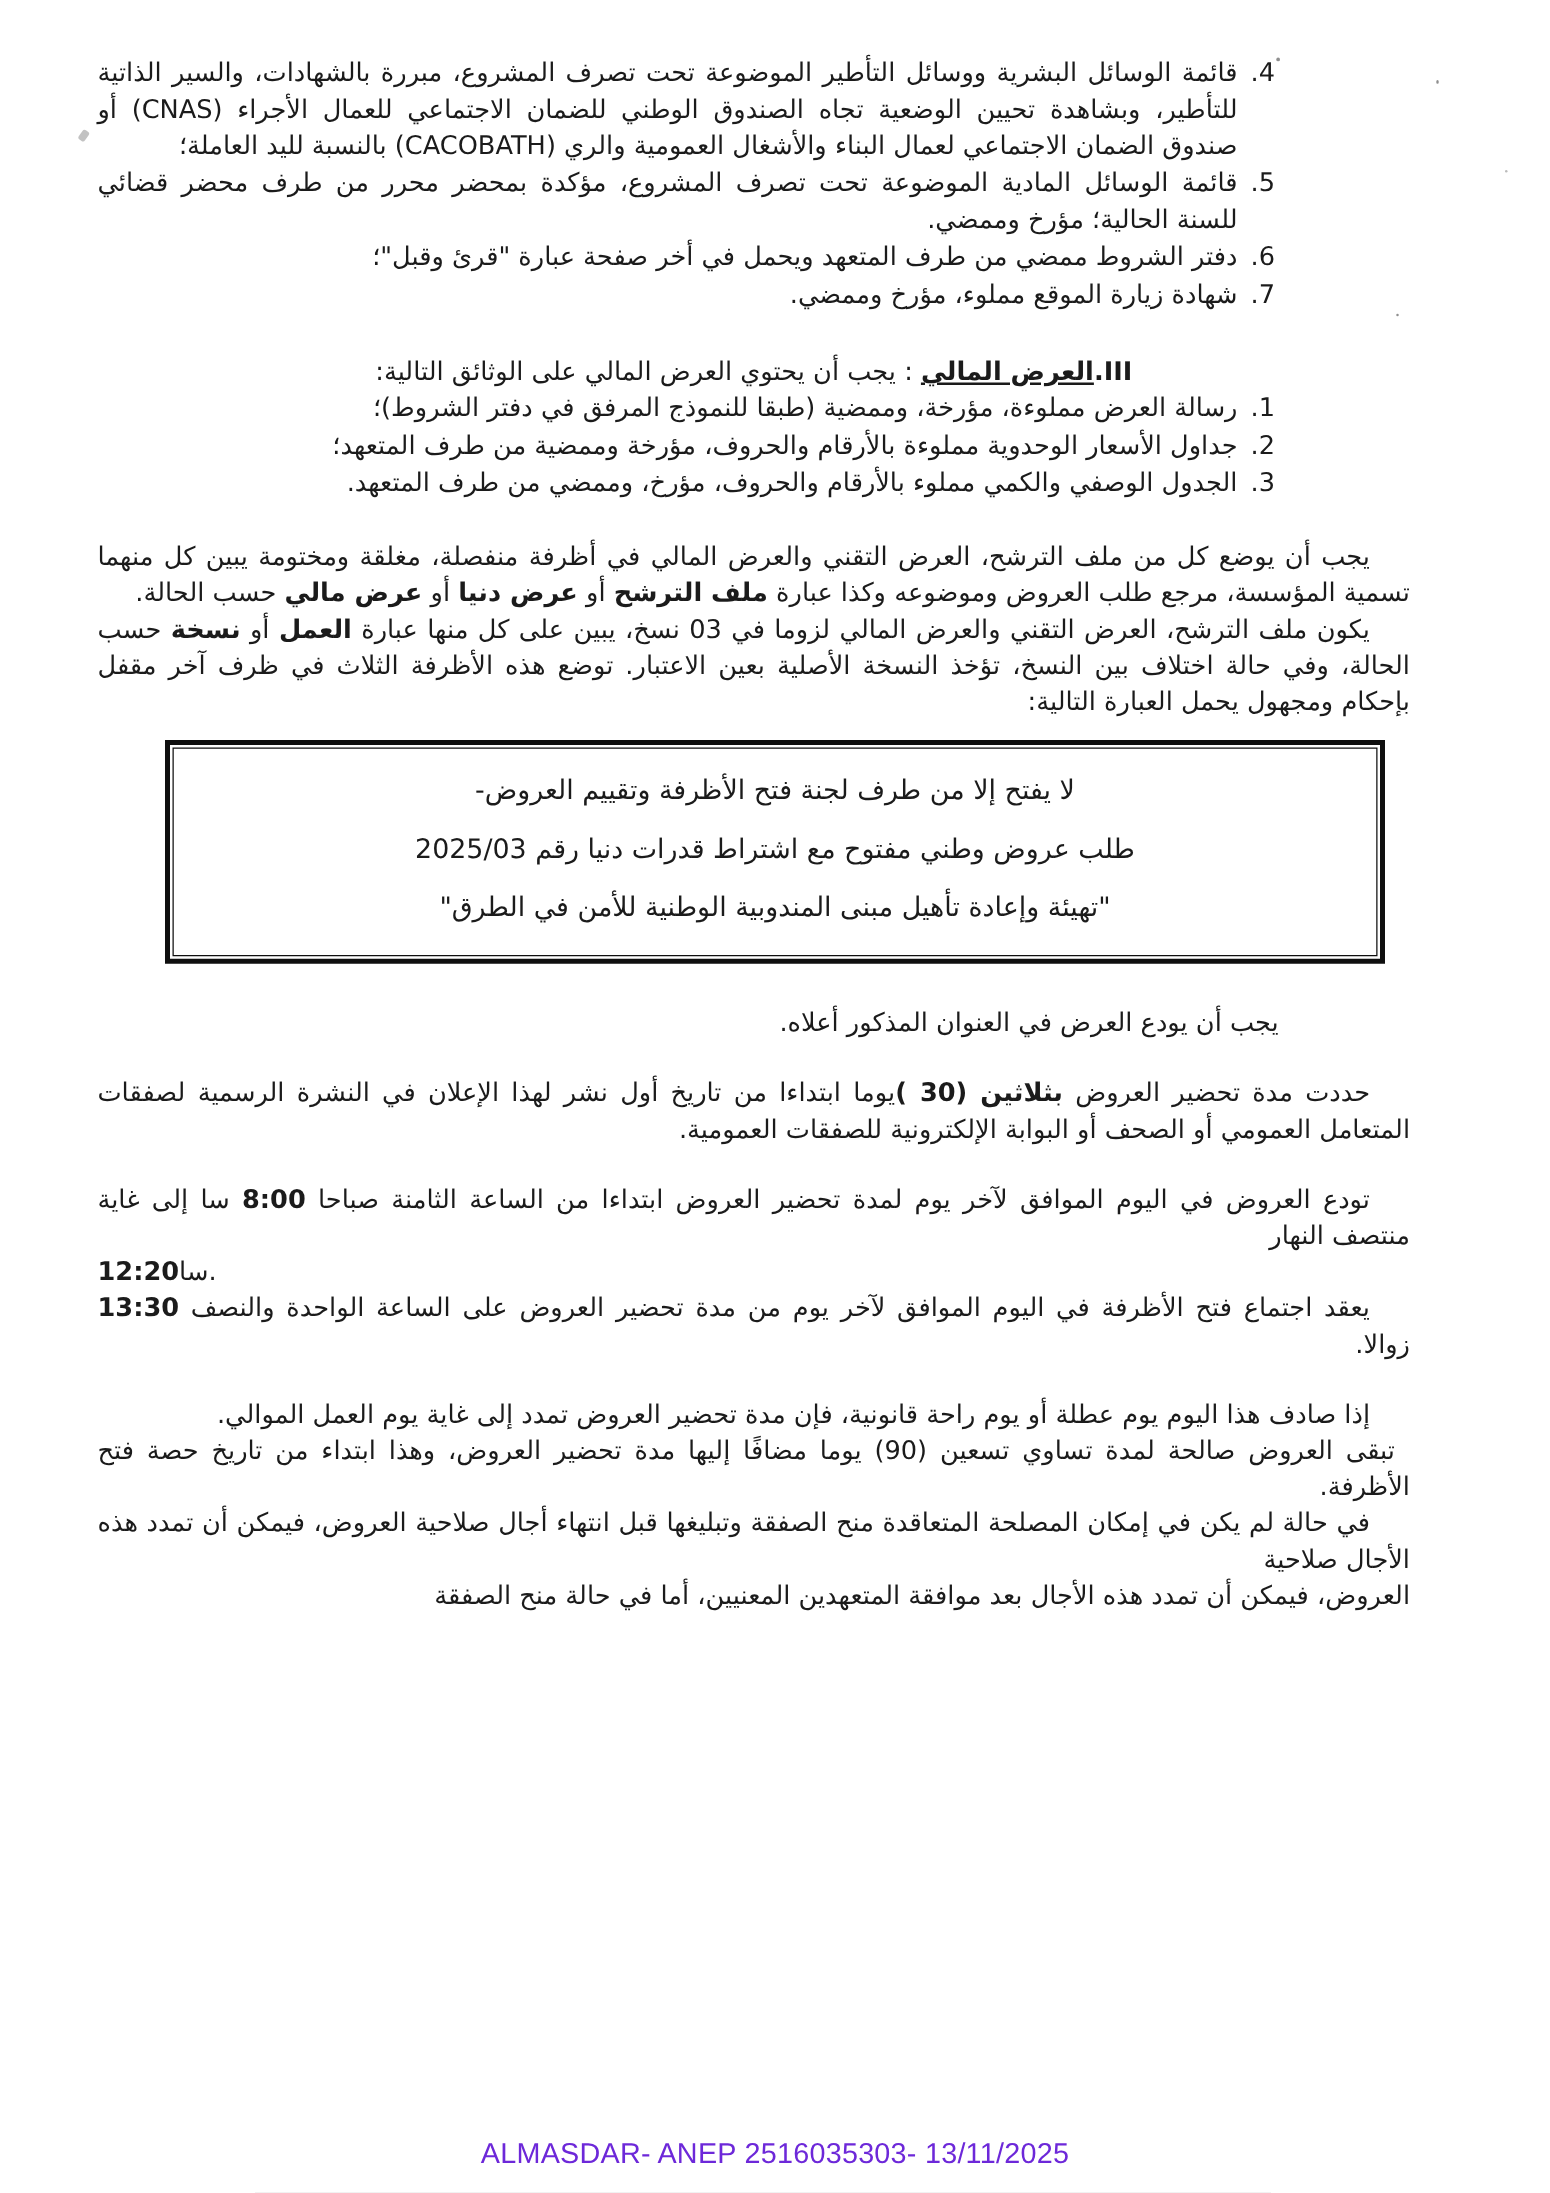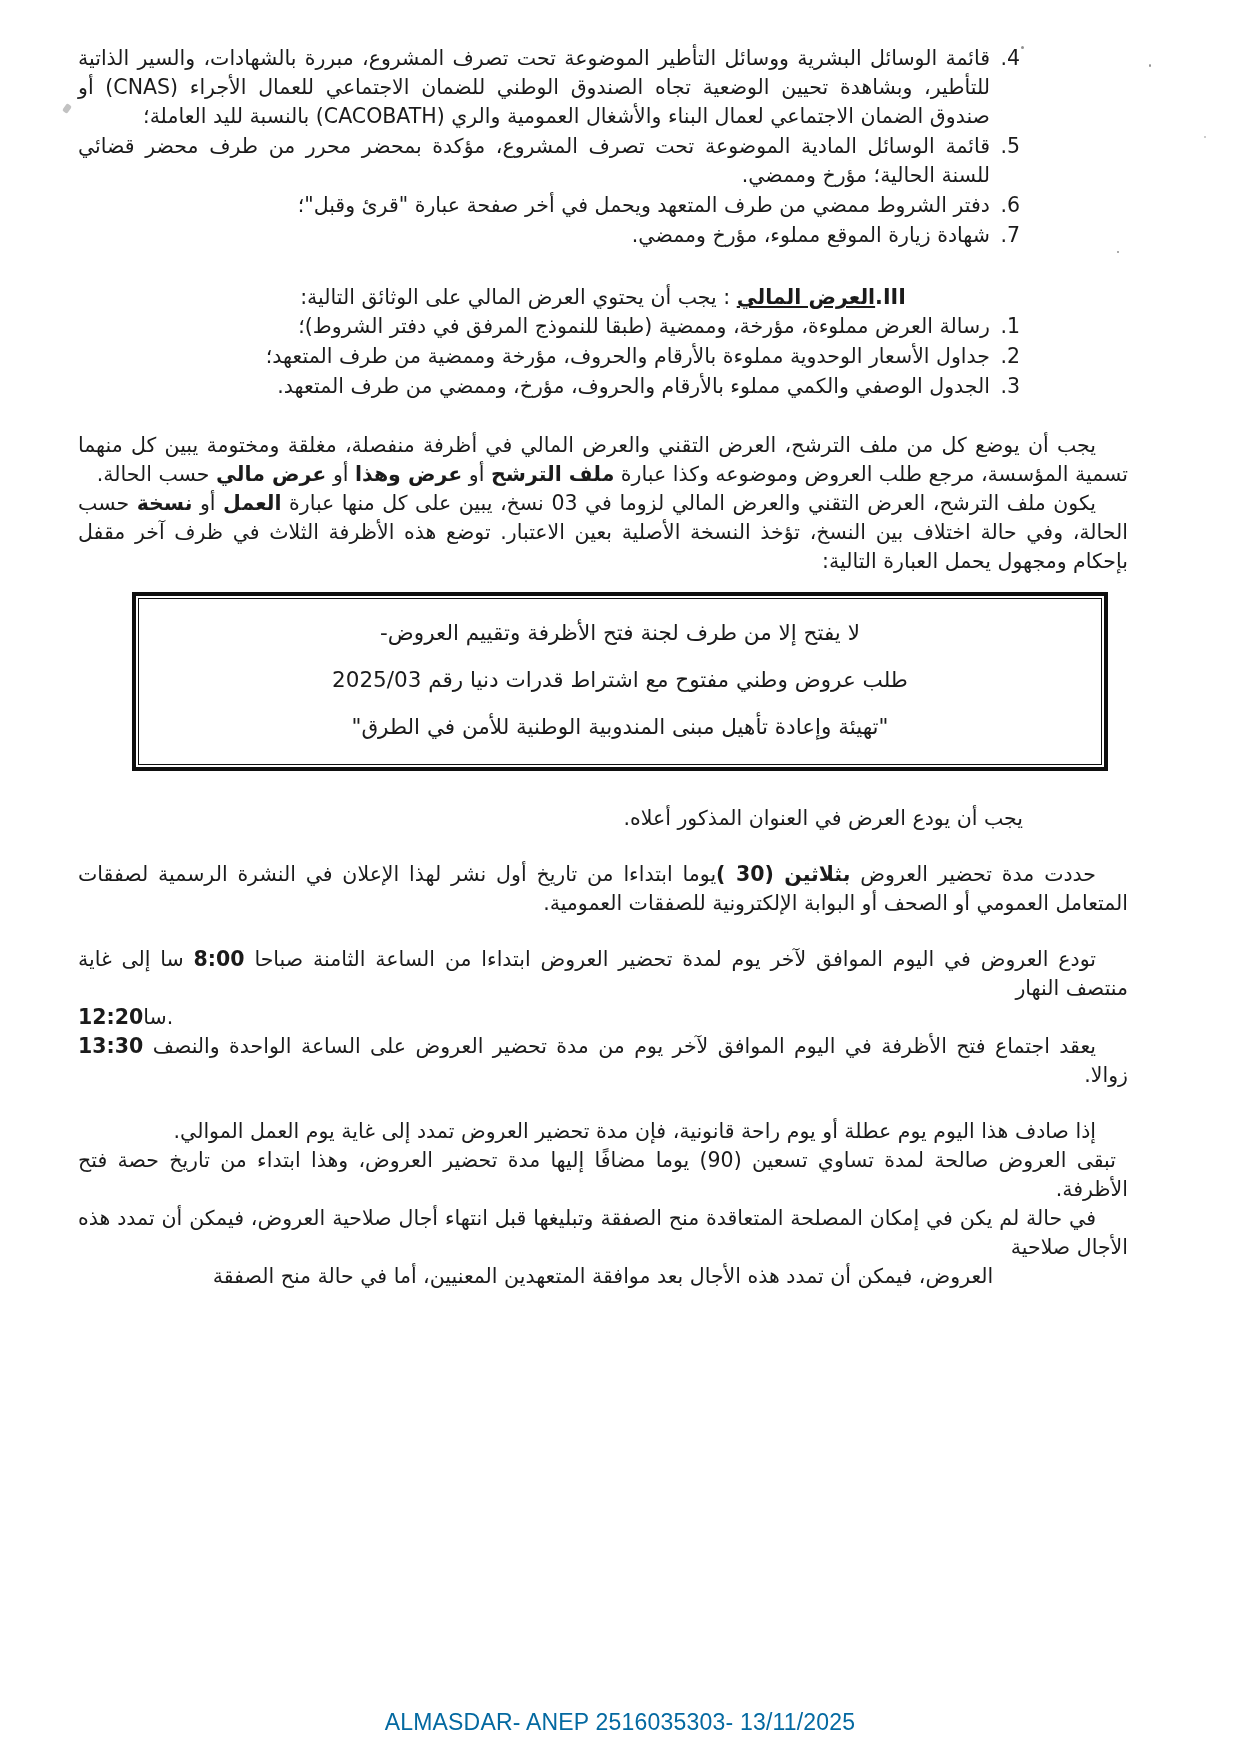--- a/index.html
+++ b/index.html
@@ -99,7 +99,7 @@
       </div>
     </div>
 
-    <div class="para gap" style="margin-top:30px"><span>يجب أن يوضع كل من ملف الترشح، العرض التقني والعرض المالي في أظرفة منفصلة، مغلقة ومختومة يبين كل منهما تسمية المؤسسة، مرجع طلب العروض وموضوعه وكذا عبارة </span><span class="b">ملف الترشح</span><span> أو </span><span class="b">عرض وهذا</span><span> أو </span><span class="b">عرض مالي</span><span> حسب الحالة.</span></div>
+    <div class="para gap" style="margin-top:30px"><span>يجب أن يوضع كل من ملف الترشح، العرض التقني والعرض المالي في أظرفة منفصلة، مغلقة ومختومة يبين كل منهما تسمية المؤسسة، مرجع طلب العروض وموضوعه وكذا عبارة </span><span class="b">ملف الترشح</span><span> أو </span><span class="b">عرض دنيا</span><span> أو </span><span class="b">عرض مالي</span><span> حسب الحالة.</span></div>
     <div class="para"><span>يكون ملف الترشح، العرض التقني والعرض المالي لزوما في 03 نسخ، يبين على كل منها عبارة </span><span class="b">العمل</span><span> أو </span><span class="b">نسخة</span><span> حسب الحالة، وفي حالة اختلاف بين النسخ، تؤخذ النسخة الأصلية بعين الاعتبار. توضع هذه الأظرفة الثلاث في ظرف آخر مقفل بإحكام ومجهول يحمل العبارة التالية:</span></div>
 
     <div class="notice-box">

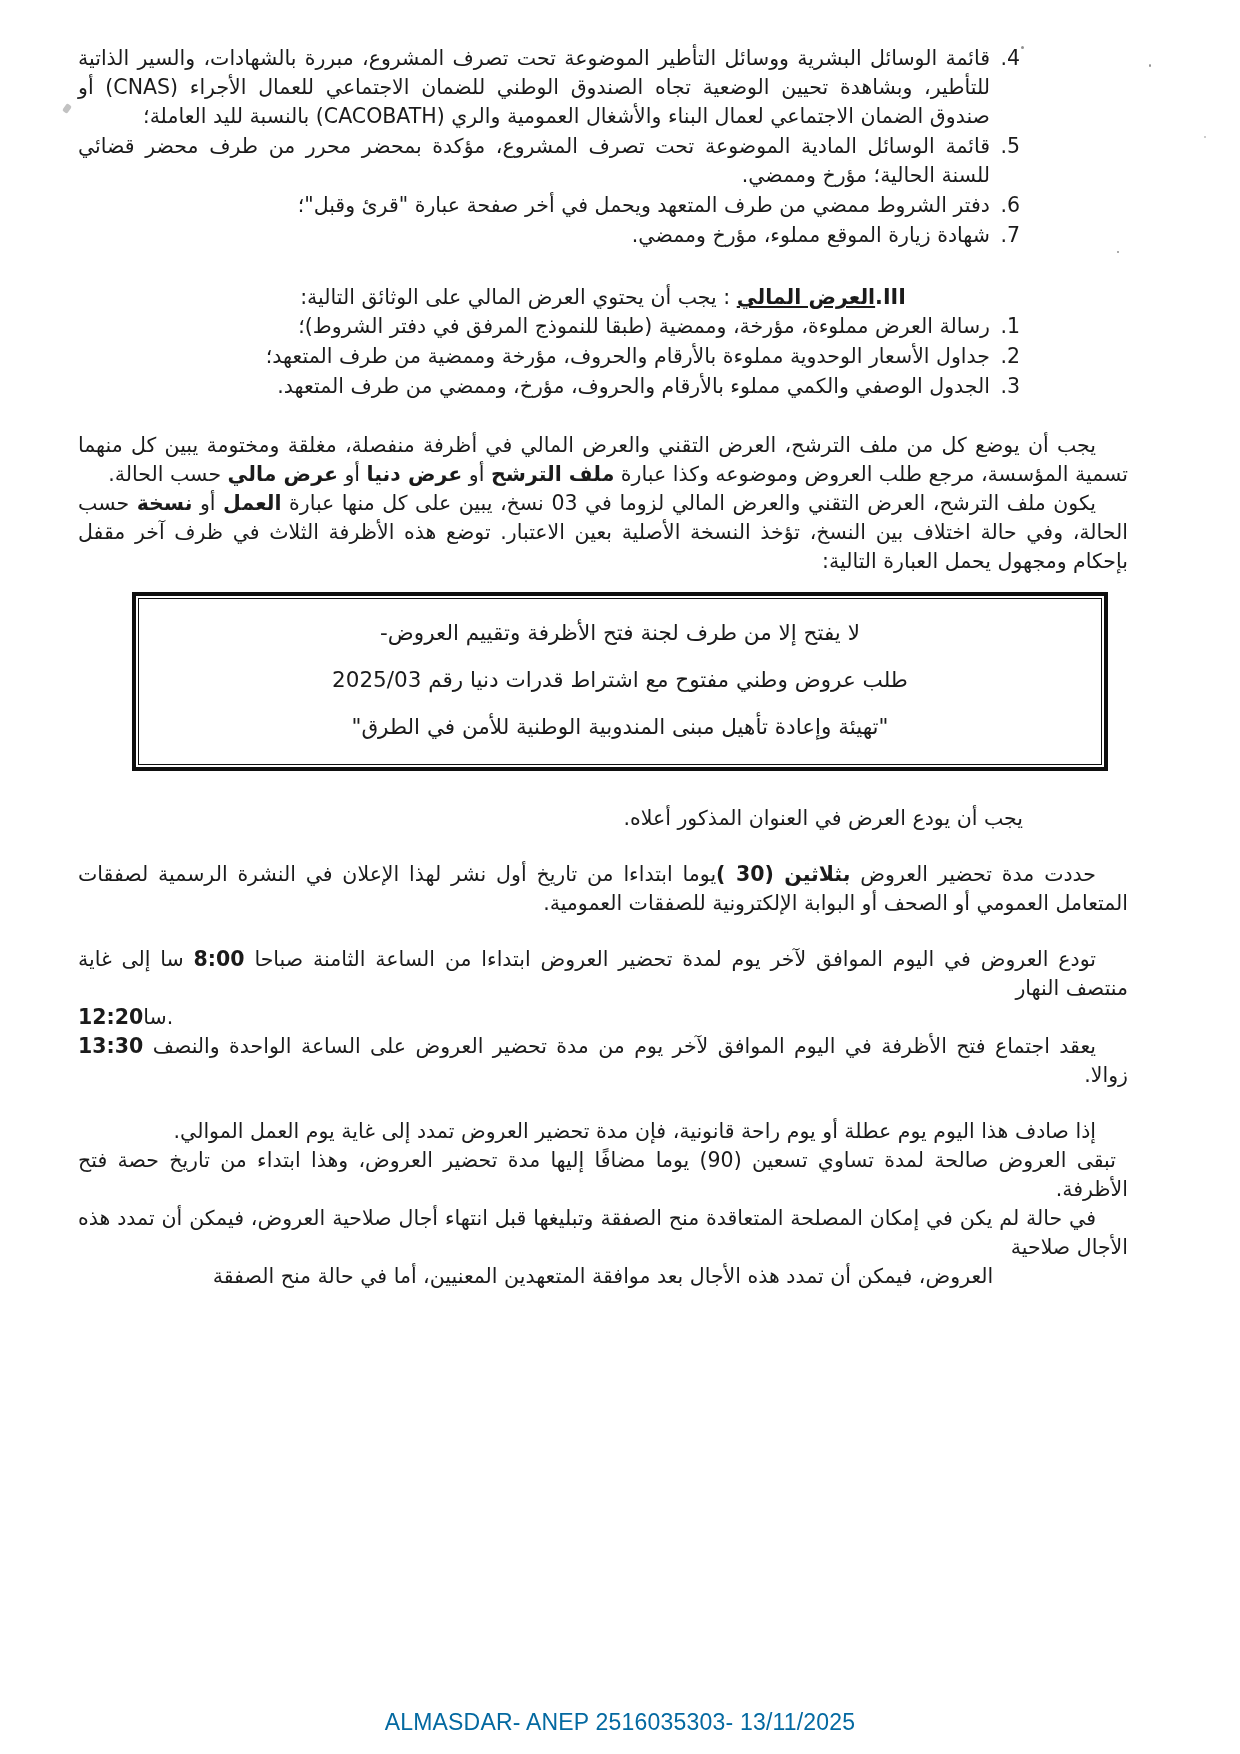--- a/index.html
+++ b/index.html
@@ -42,7 +42,7 @@
   }
   .deposit-line{margin-top:33px;text-align:right;text-indent:105px;}
   .noon-line{direction:ltr;text-align:left;font-weight:normal;}
-  .center-line{text-align:center;}
+  .center-line{}
   .footer{
     position:absolute;left:0;right:0;top:1708px;
     text-align:center;direction:ltr;

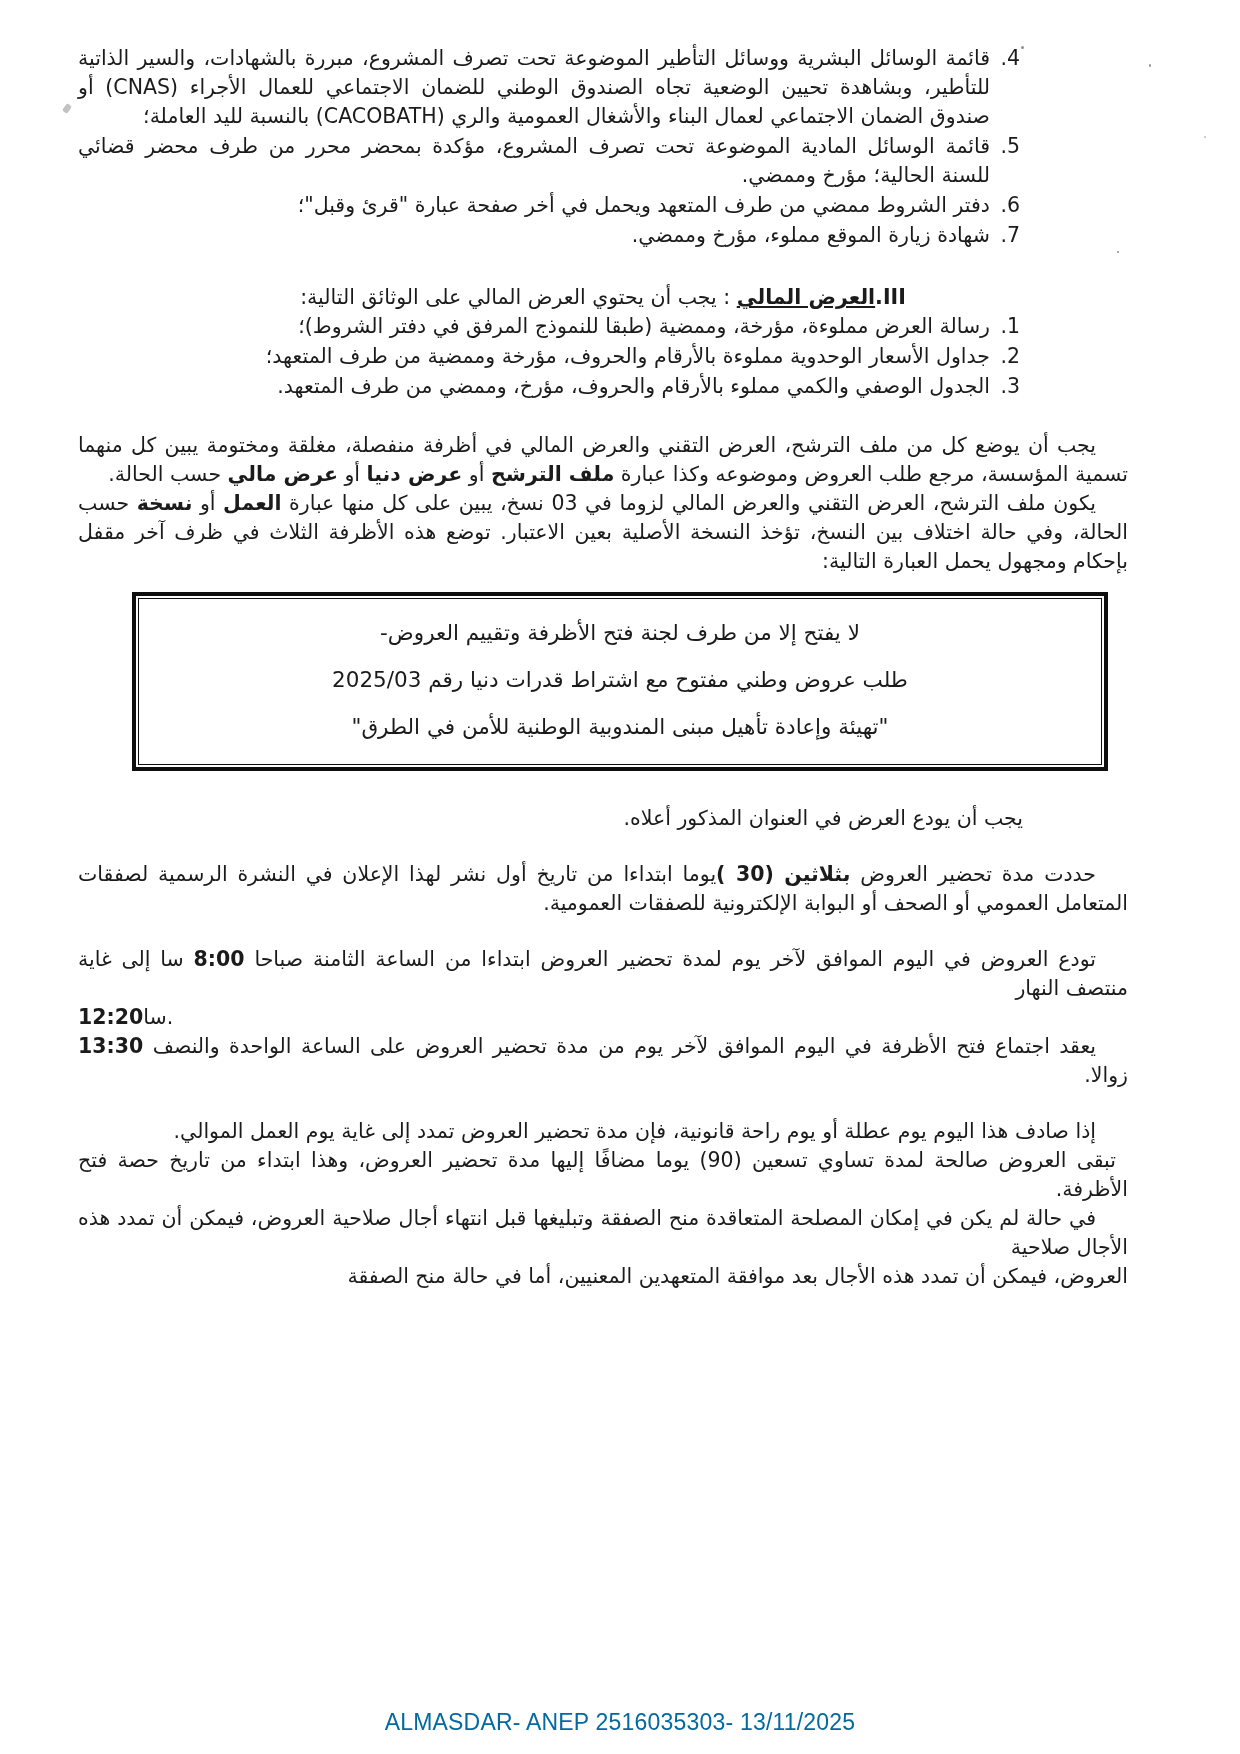--- a/index.html
+++ b/index.html
@@ -47,7 +47,7 @@
     position:absolute;left:0;right:0;top:1708px;
     text-align:center;direction:ltr;
     font-family:"Liberation Sans",sans-serif;
-    font-size:23px;color:#0369a1;
+    font-size:23px;color:#6d28d9;
     letter-spacing:0.2px;
   }
   .speck{position:absolute;background:#8f8f8f;border-radius:50%;}

